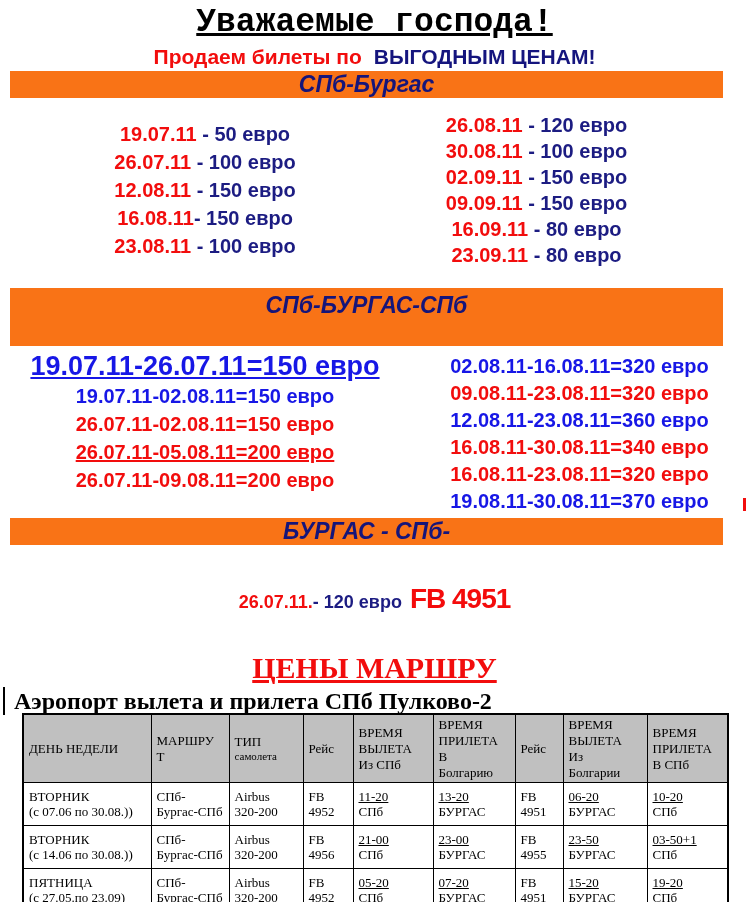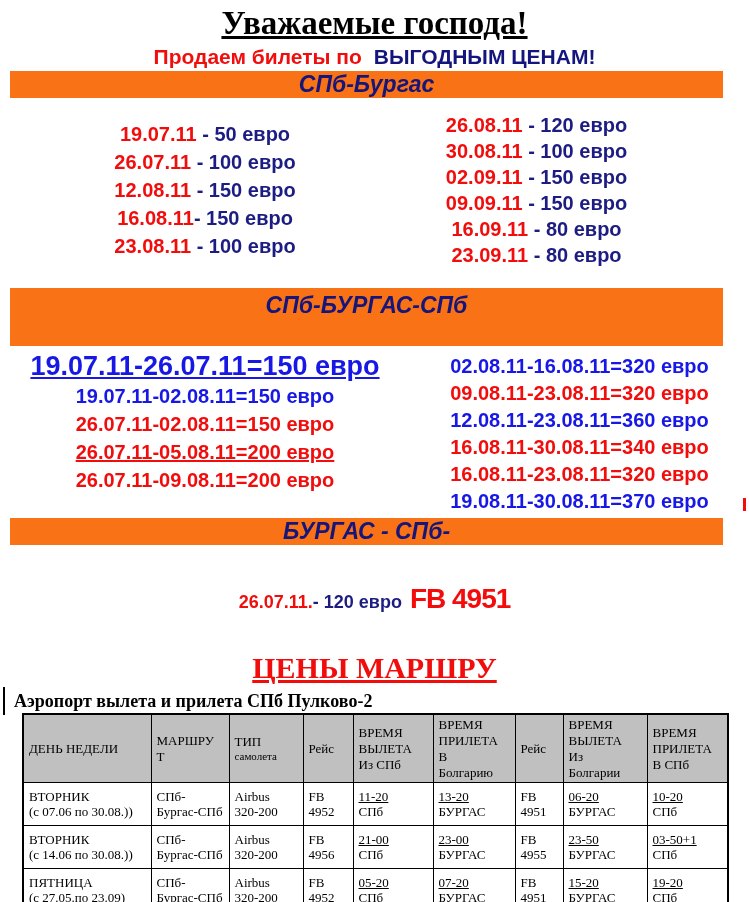--- a/index.html
+++ b/index.html
@@ -6,7 +6,7 @@
   body{width:749px;height:902px;position:relative;font-family:"Liberation Sans",sans-serif;overflow:hidden}
   .page{position:relative;width:749px;height:902px}
 
-  .title{margin:6px 0 0;text-align:center;font-family:Liberation Serif, serif;
+  .title{margin:6px 0 0;text-align:center;font-family:Liberation Mono, monospace;
          font-weight:bold;font-size:33px;line-height:34px;color:#000;text-decoration:underline}
   .subtitle{margin-top:6px;text-align:center;font-weight:bold;font-size:21px;line-height:22px;white-space:pre}
   .subtitle .lead{color:#f20d0d}

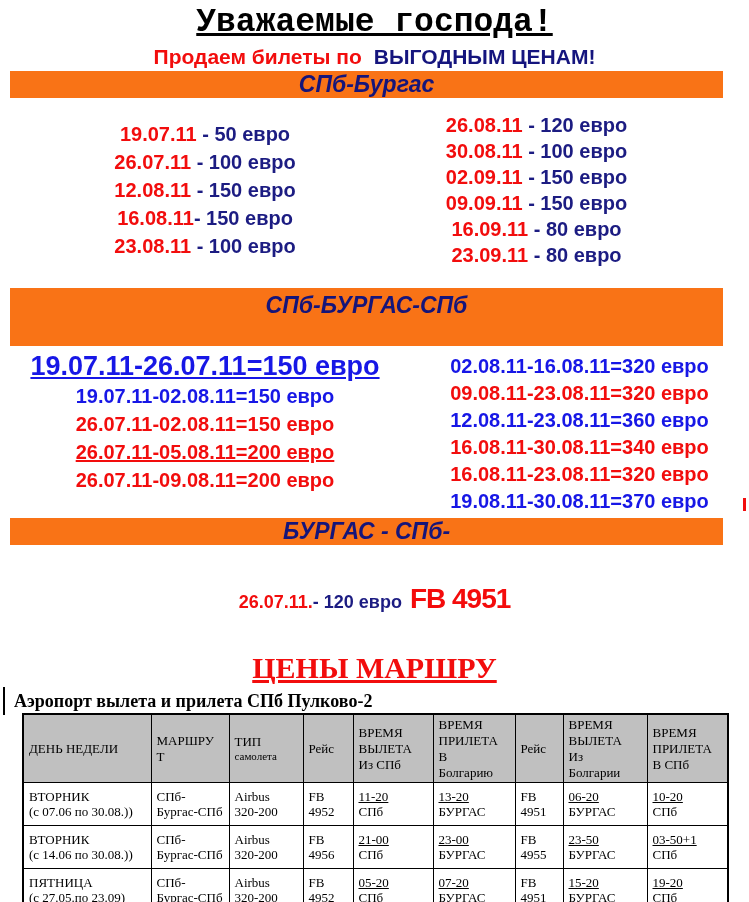--- a/index.html
+++ b/index.html
@@ -46,7 +46,7 @@
          font-weight:bold;font-size:30px;line-height:36px;color:#f20d0d;text-decoration:underline}
 
   .airport{margin-top:3px;position:relative;padding-left:14px;height:24px;line-height:24px;
-           font-family:"Liberation Serif",serif;font-weight:bold;font-size:18px;color:#000}
+           font-family:"Liberation Serif",serif;font-weight:bold;font-size:24px;color:#000}
   .airport .bar{position:absolute;left:3px;top:-2px;width:2px;height:28px;background:#000}
 
   table.sched{border-collapse:collapse;margin-left:22px;table-layout:fixed;width:705px;

